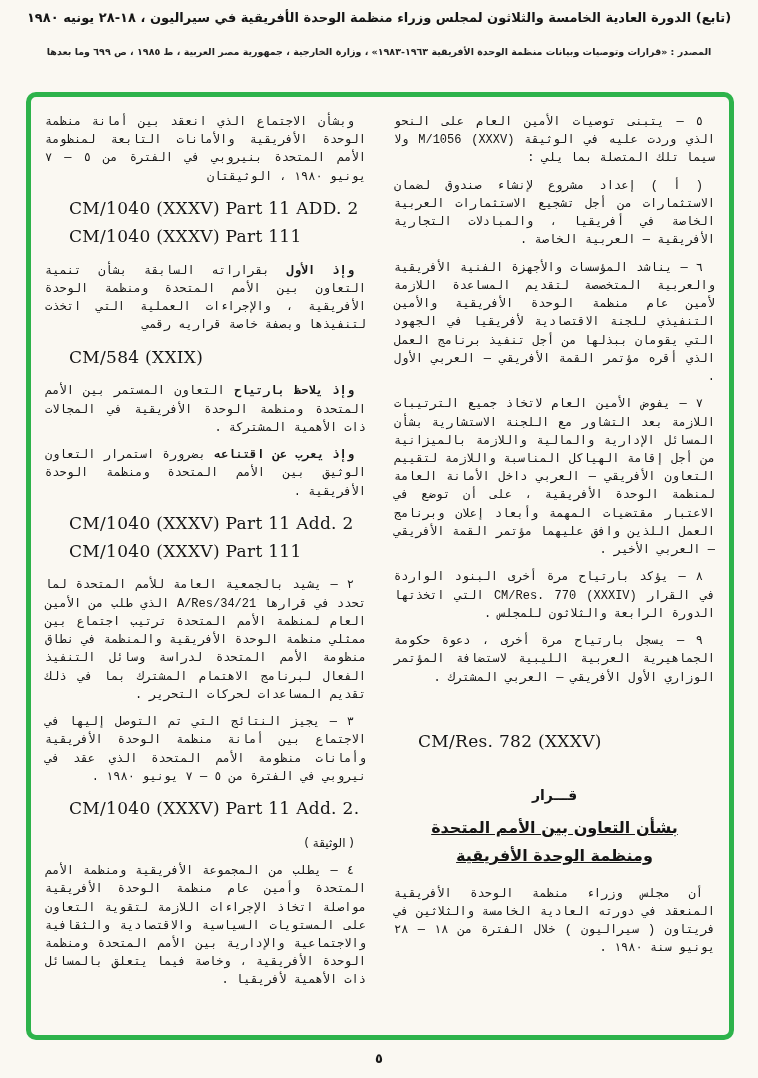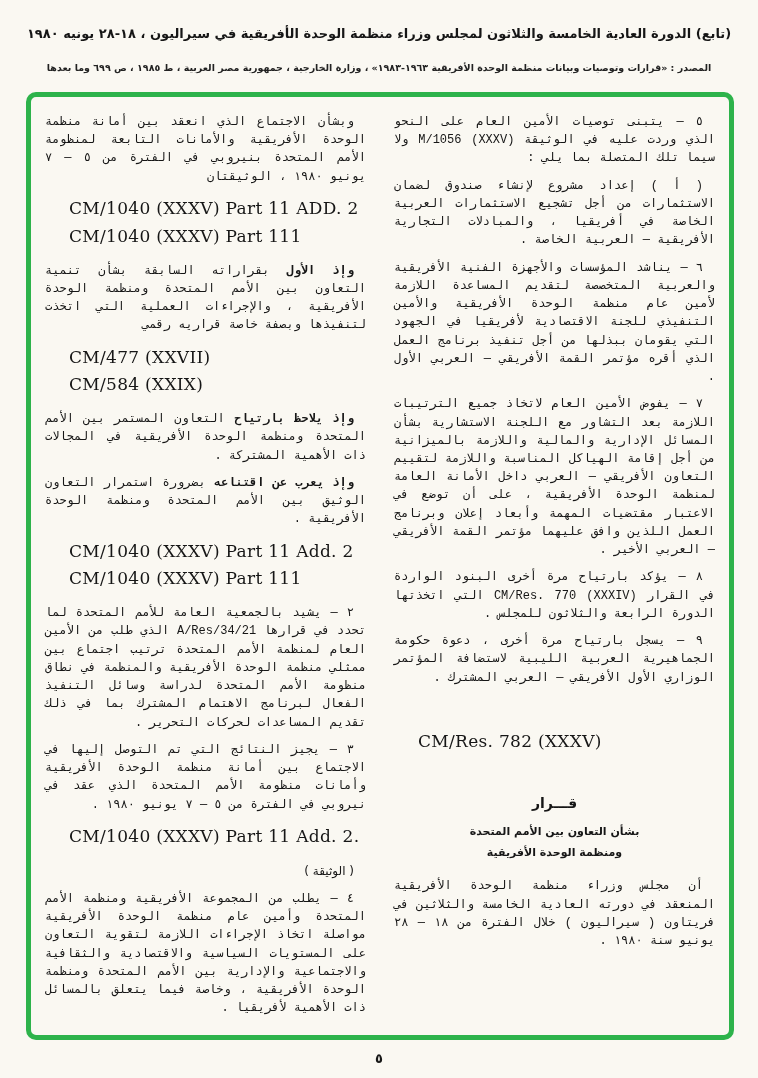--- a/index.html
+++ b/index.html
@@ -18,7 +18,7 @@
   .header {
     text-align: center;
     direction: rtl;
-    padding-top: 26px;
+    padding-top: 10px;
   }
   .header-line1 {
     font-size: 13px;

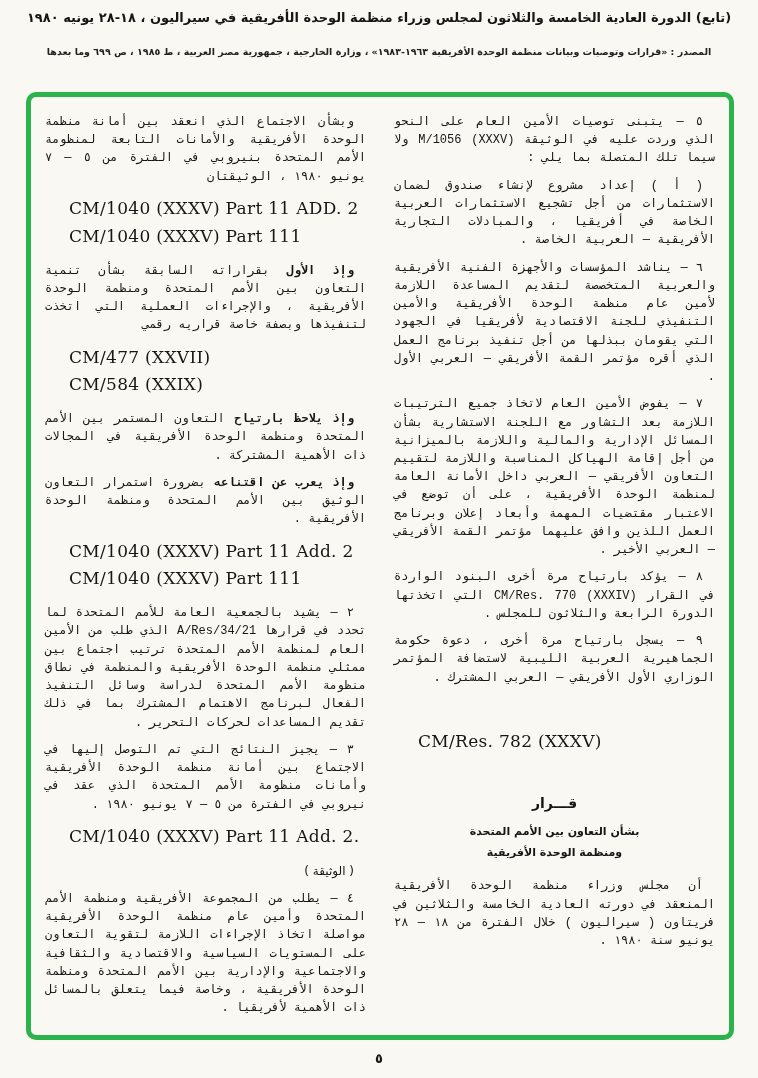--- a/index.html
+++ b/index.html
@@ -146,7 +146,6 @@
         </div>
         <p class="para"><b class="lead">وإذ الأول </b><span>بقراراته السابقة بشأن تنمية التعاون بين الأمم المتحدة ومنظمة الوحدة الأفريقية ، والإجراءات العملية التي اتخذت لتنفيذها وبصفة خاصة قراريه رقمي</span></p>
         <div class="refs">
-          <p class="ref">CM/477 (XXVII)</p>
           <p class="ref">CM/584 (XXIX)</p>
         </div>
         <p class="para"><b class="lead">وإذ يلاحظ بارتياح </b><span>التعاون المستمر بين الأمم المتحدة ومنظمة الوحدة الأفريقية في المجالات ذات الأهمية المشتركة .</span></p>

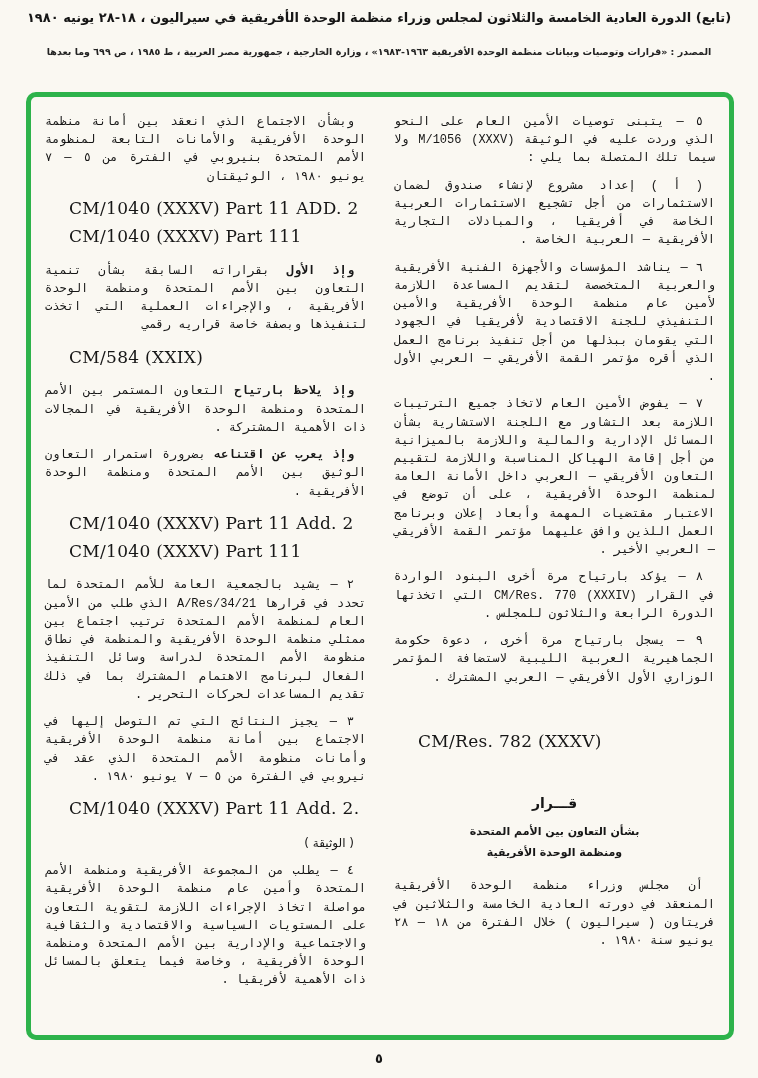--- a/index.html
+++ b/index.html
@@ -84,7 +84,7 @@
   .res-heading {
     text-align: center;
     font-weight: bold;
-    margin: 38px 0 16px 0;
+    margin: 30px 0 16px 0;
   }
   .res-title {
     font-size: 14px;

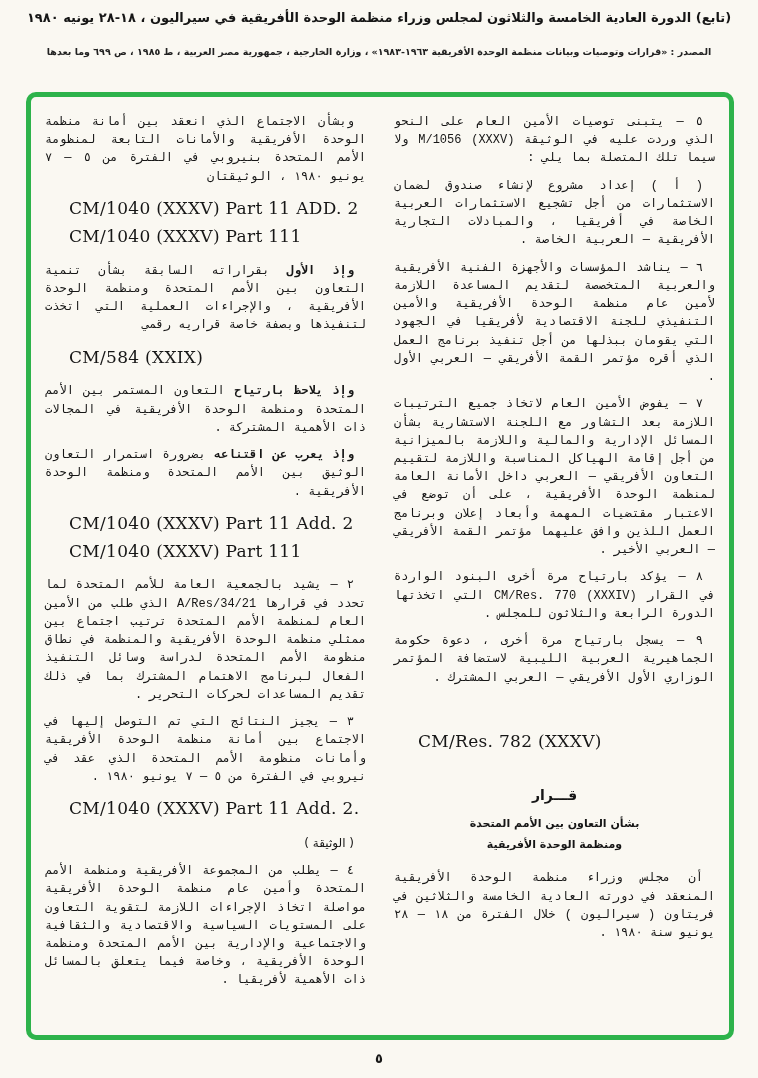--- a/index.html
+++ b/index.html
@@ -91,8 +91,9 @@
     margin-bottom: 10px;
   }
   .res-sub {
-    font-size: 11px;
+    font-size: 16px;
     margin-top: 4px;
+    text-decoration: underline;
   }
   .center-line {
     text-align: right;

